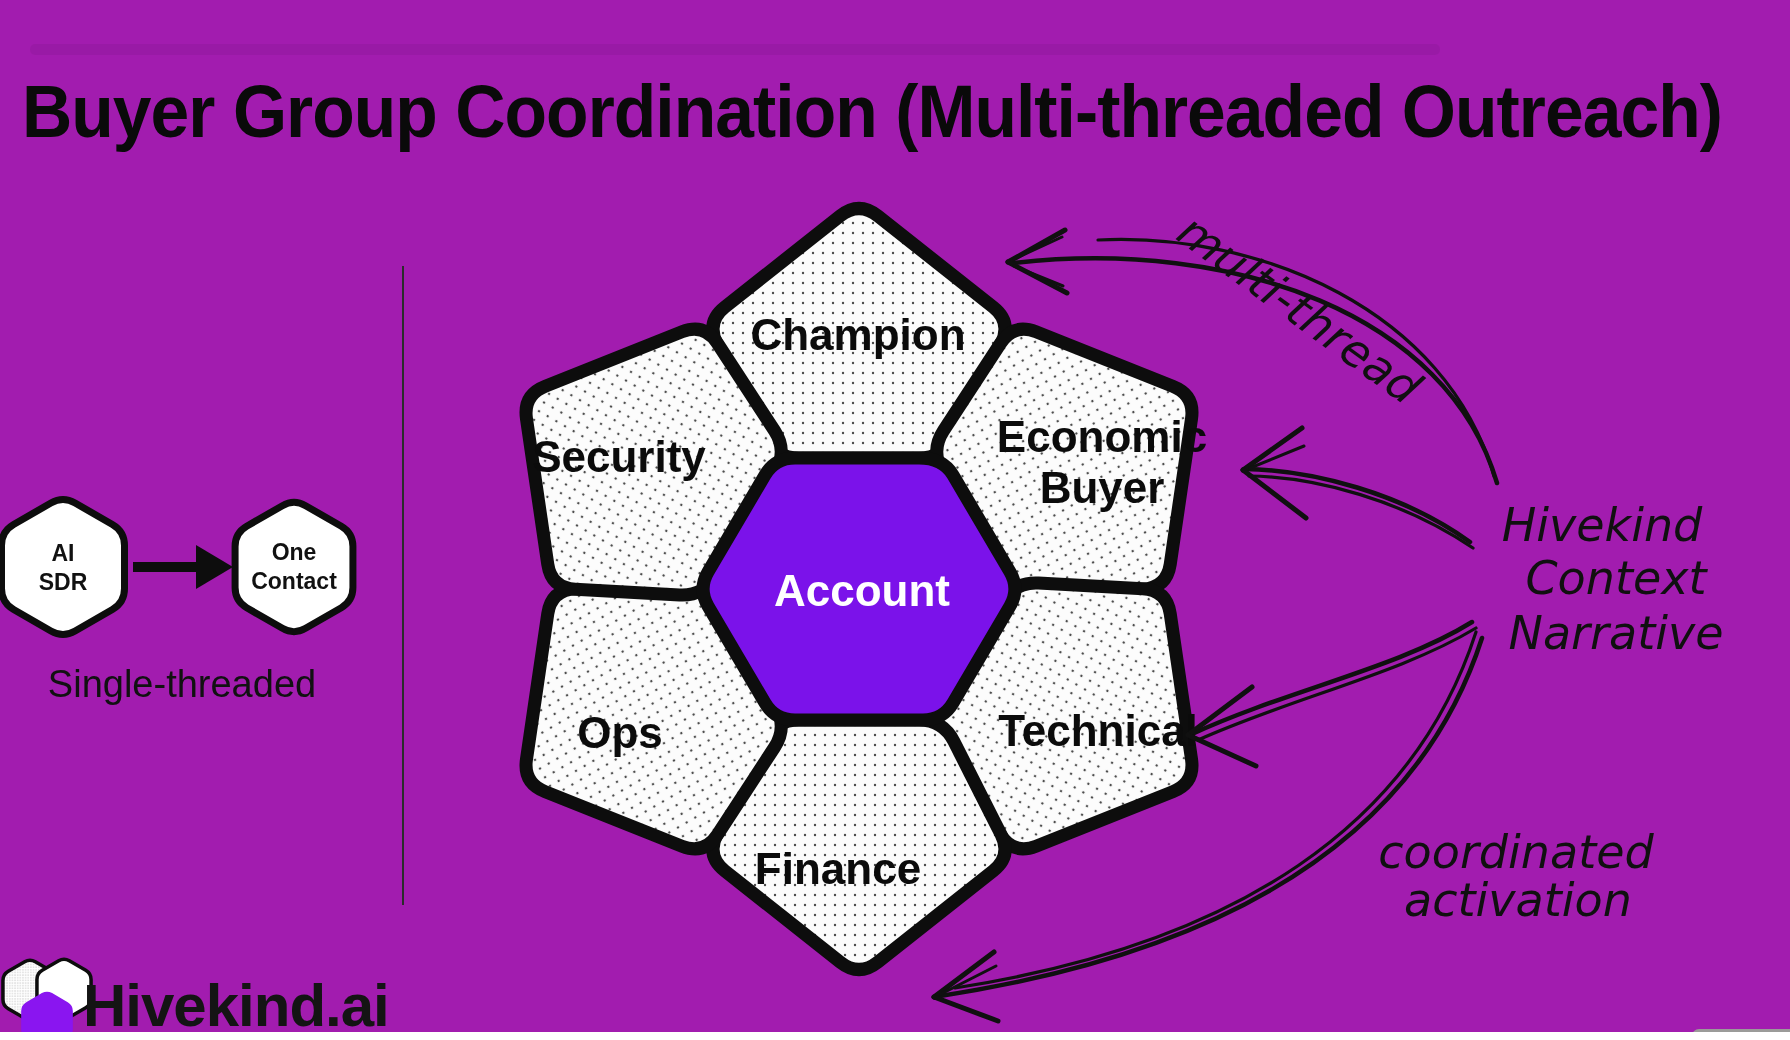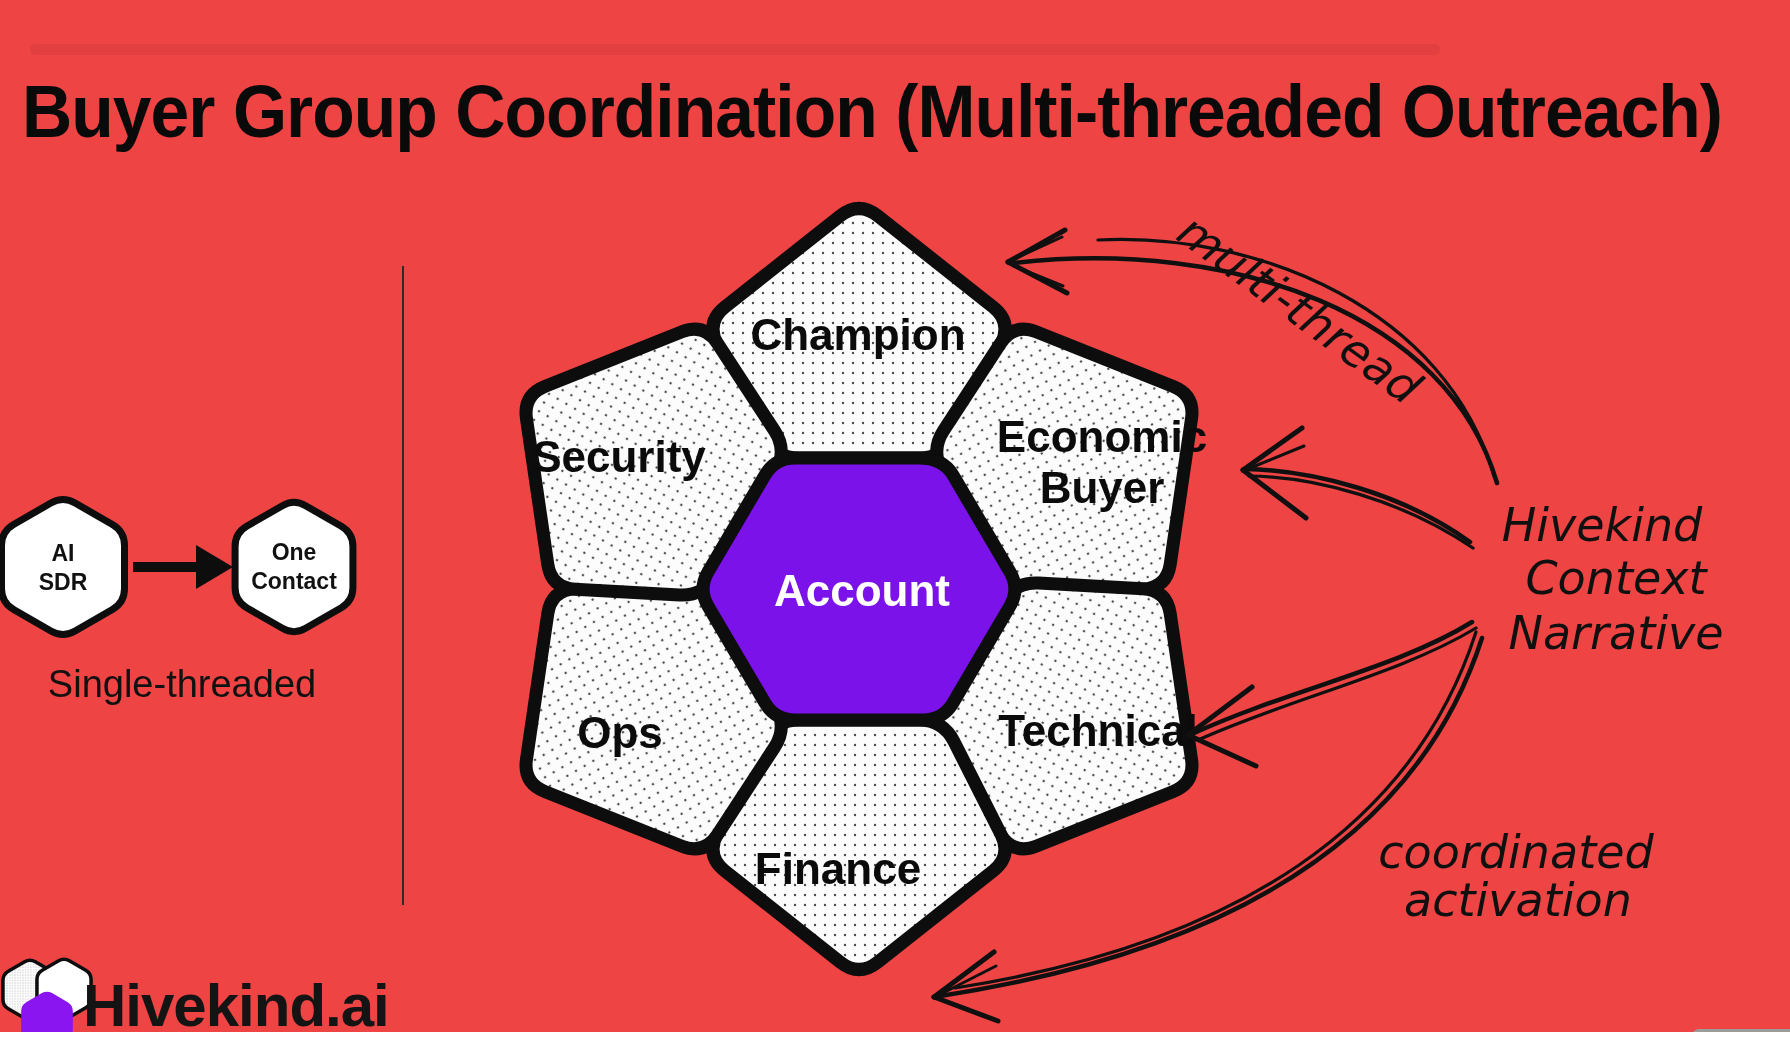--- a/index.html
+++ b/index.html
@@ -3,7 +3,7 @@
 <meta charset="utf-8">
 <style>
   html,body{margin:0;padding:0;background:#ffffff;}
-  .stage{position:relative;width:1790px;height:1032px;background:#ef4444;overflow:hidden;}
+  .stage{position:relative;width:1790px;height:1032px;background:#a21caf;overflow:hidden;}
   svg{display:block;}
   .title-text{font-family:"Liberation Sans",sans-serif;font-weight:700;fill:#0a0a0a;letter-spacing:-1px;}
   .lbl{font-family:"Liberation Sans",sans-serif;font-weight:700;font-size:44px;fill:#0b0b0b;text-anchor:middle;}

